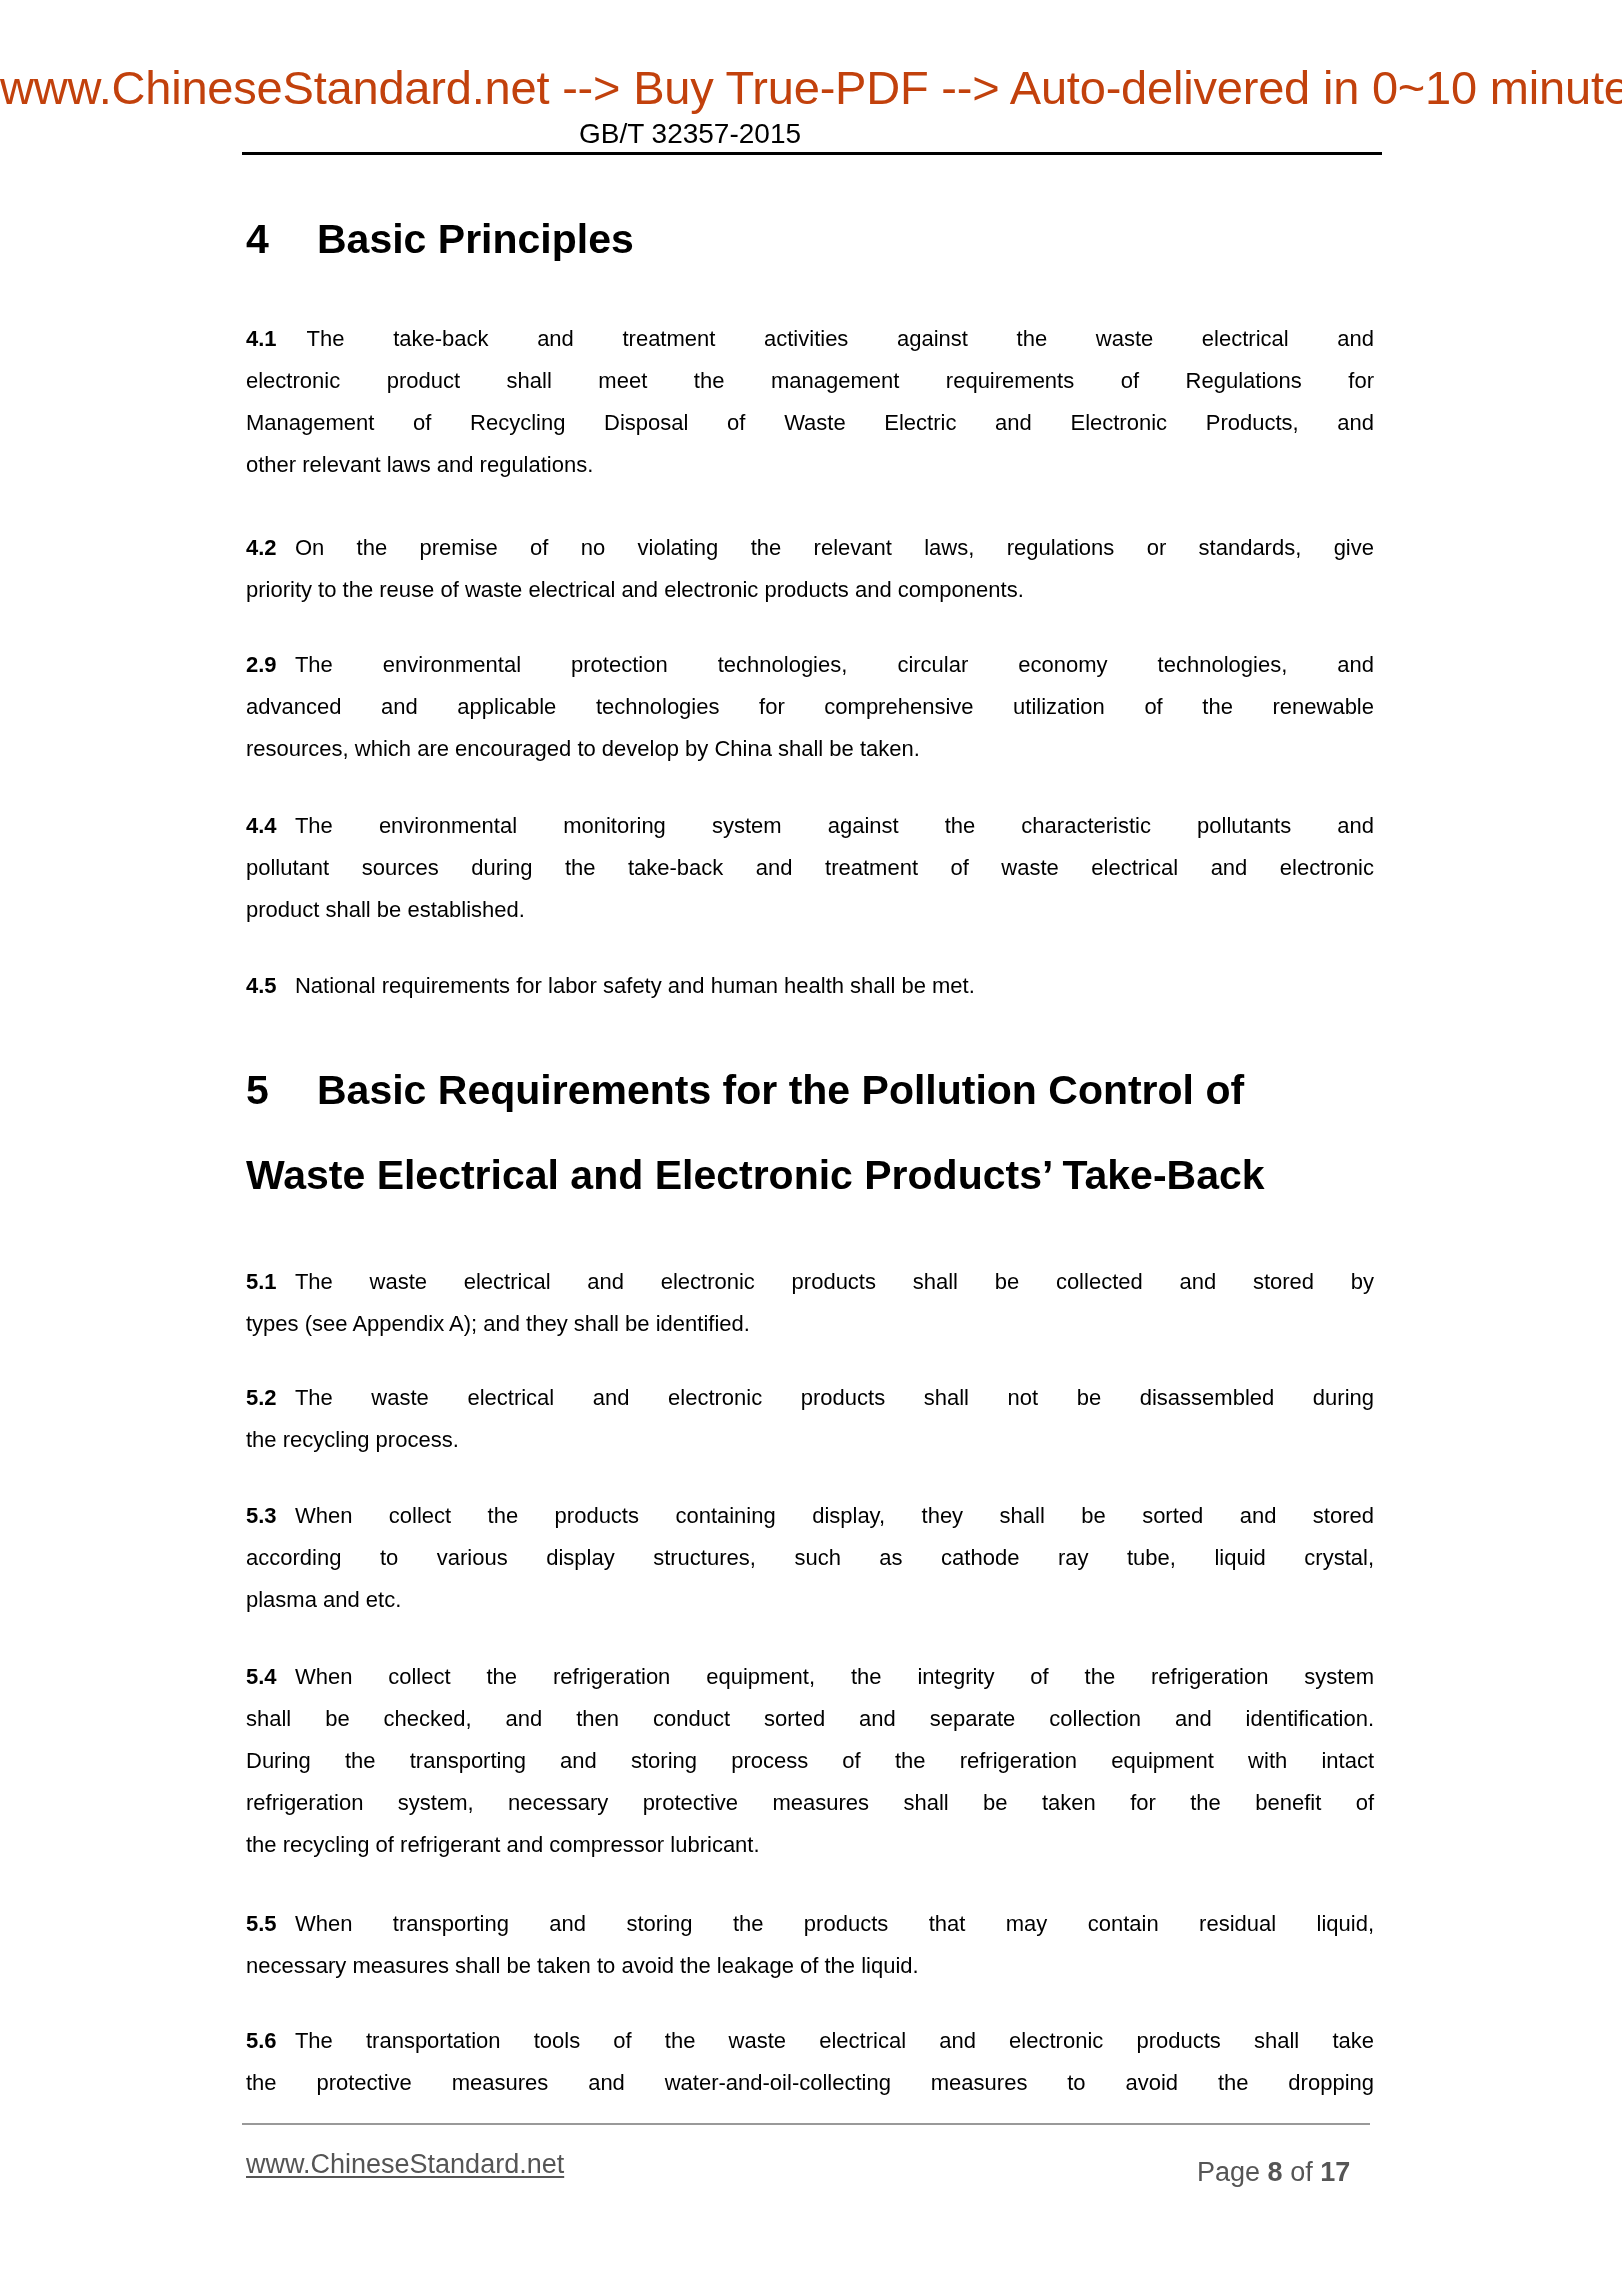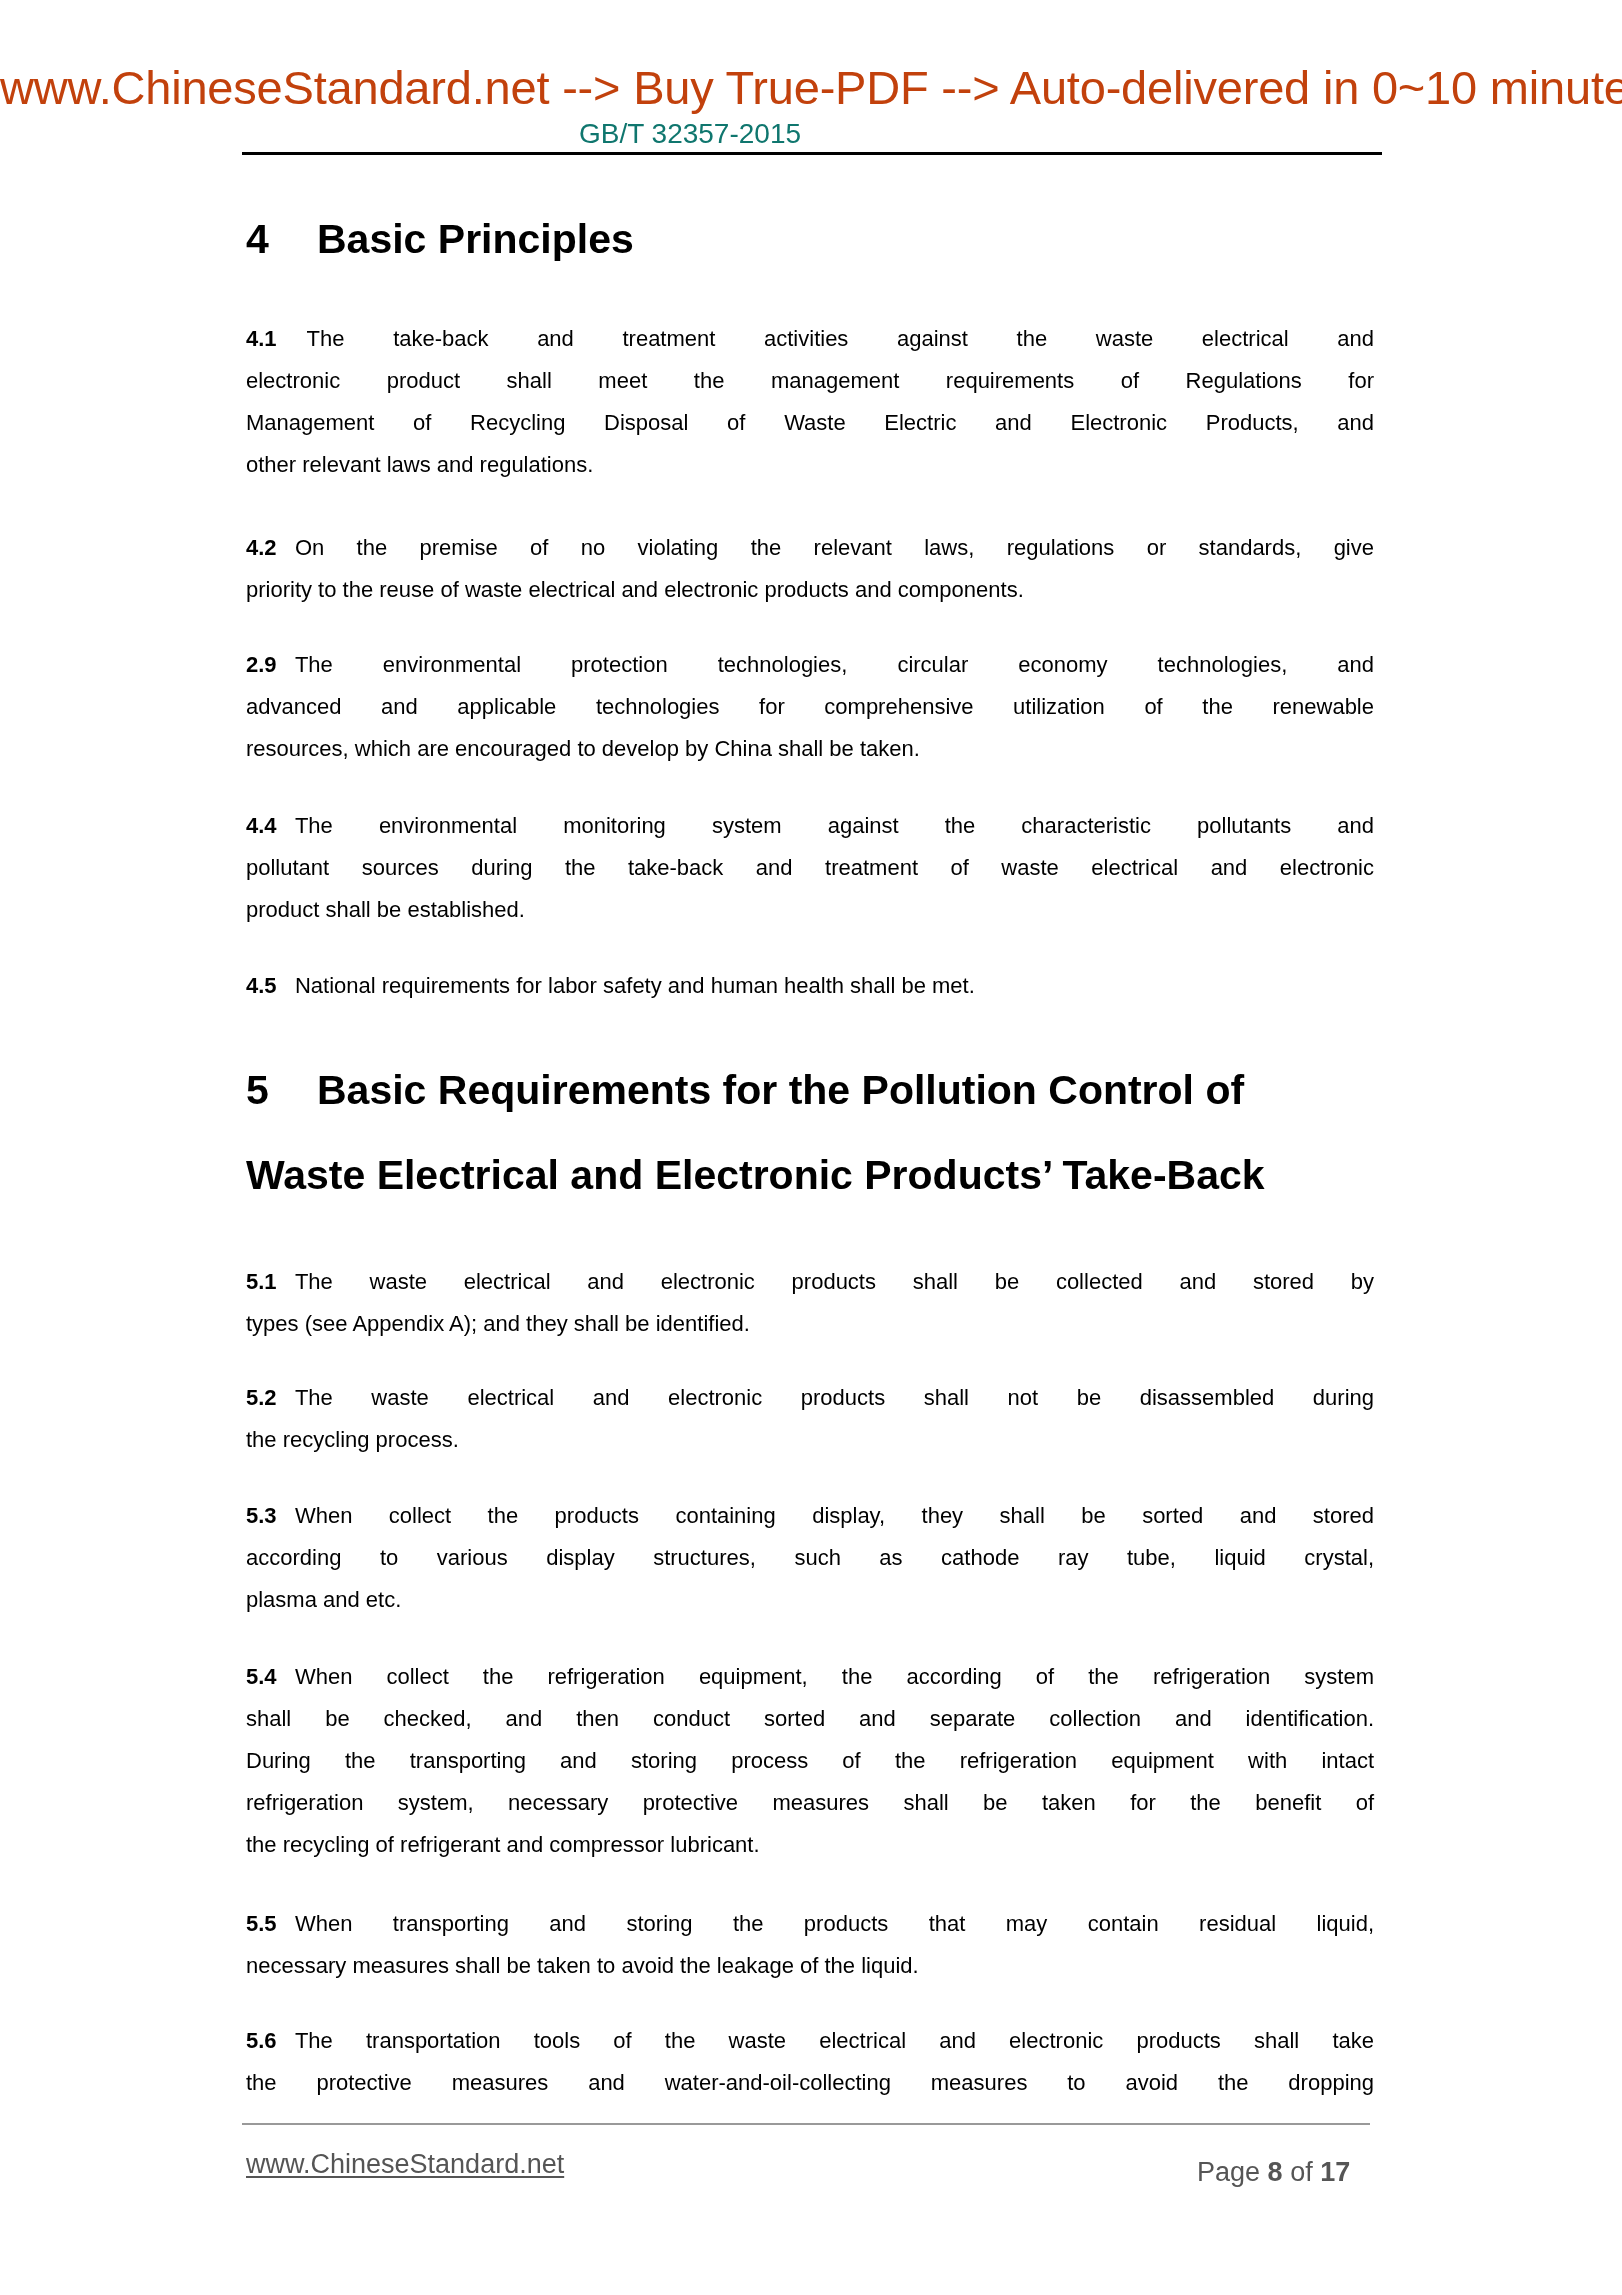--- a/index.html
+++ b/index.html
@@ -9,7 +9,7 @@
     .hdr-top { left: 0; width: 1623px; top: 70px; text-align: center;
                font-size: 47px; line-height: 36px; color: #c2410c; white-space: nowrap; letter-spacing: -0.2px; }
     .hdr-std { left: 0; width: 1380px; top: 120px; text-align: center;
-               font-size: 28px; line-height: 28px; color: #0f766e; }
+               font-size: 28px; line-height: 28px; color: #000000; }
     .hdr-rule { left: 242px; width: 1140px; top: 152px; height: 2.5px; background: #000; }
     .heading { left: 246px; font-weight: bold; font-size: 41px; color: #000; white-space: nowrap; }
     .heading .num { display: inline-block; width: 71px; }

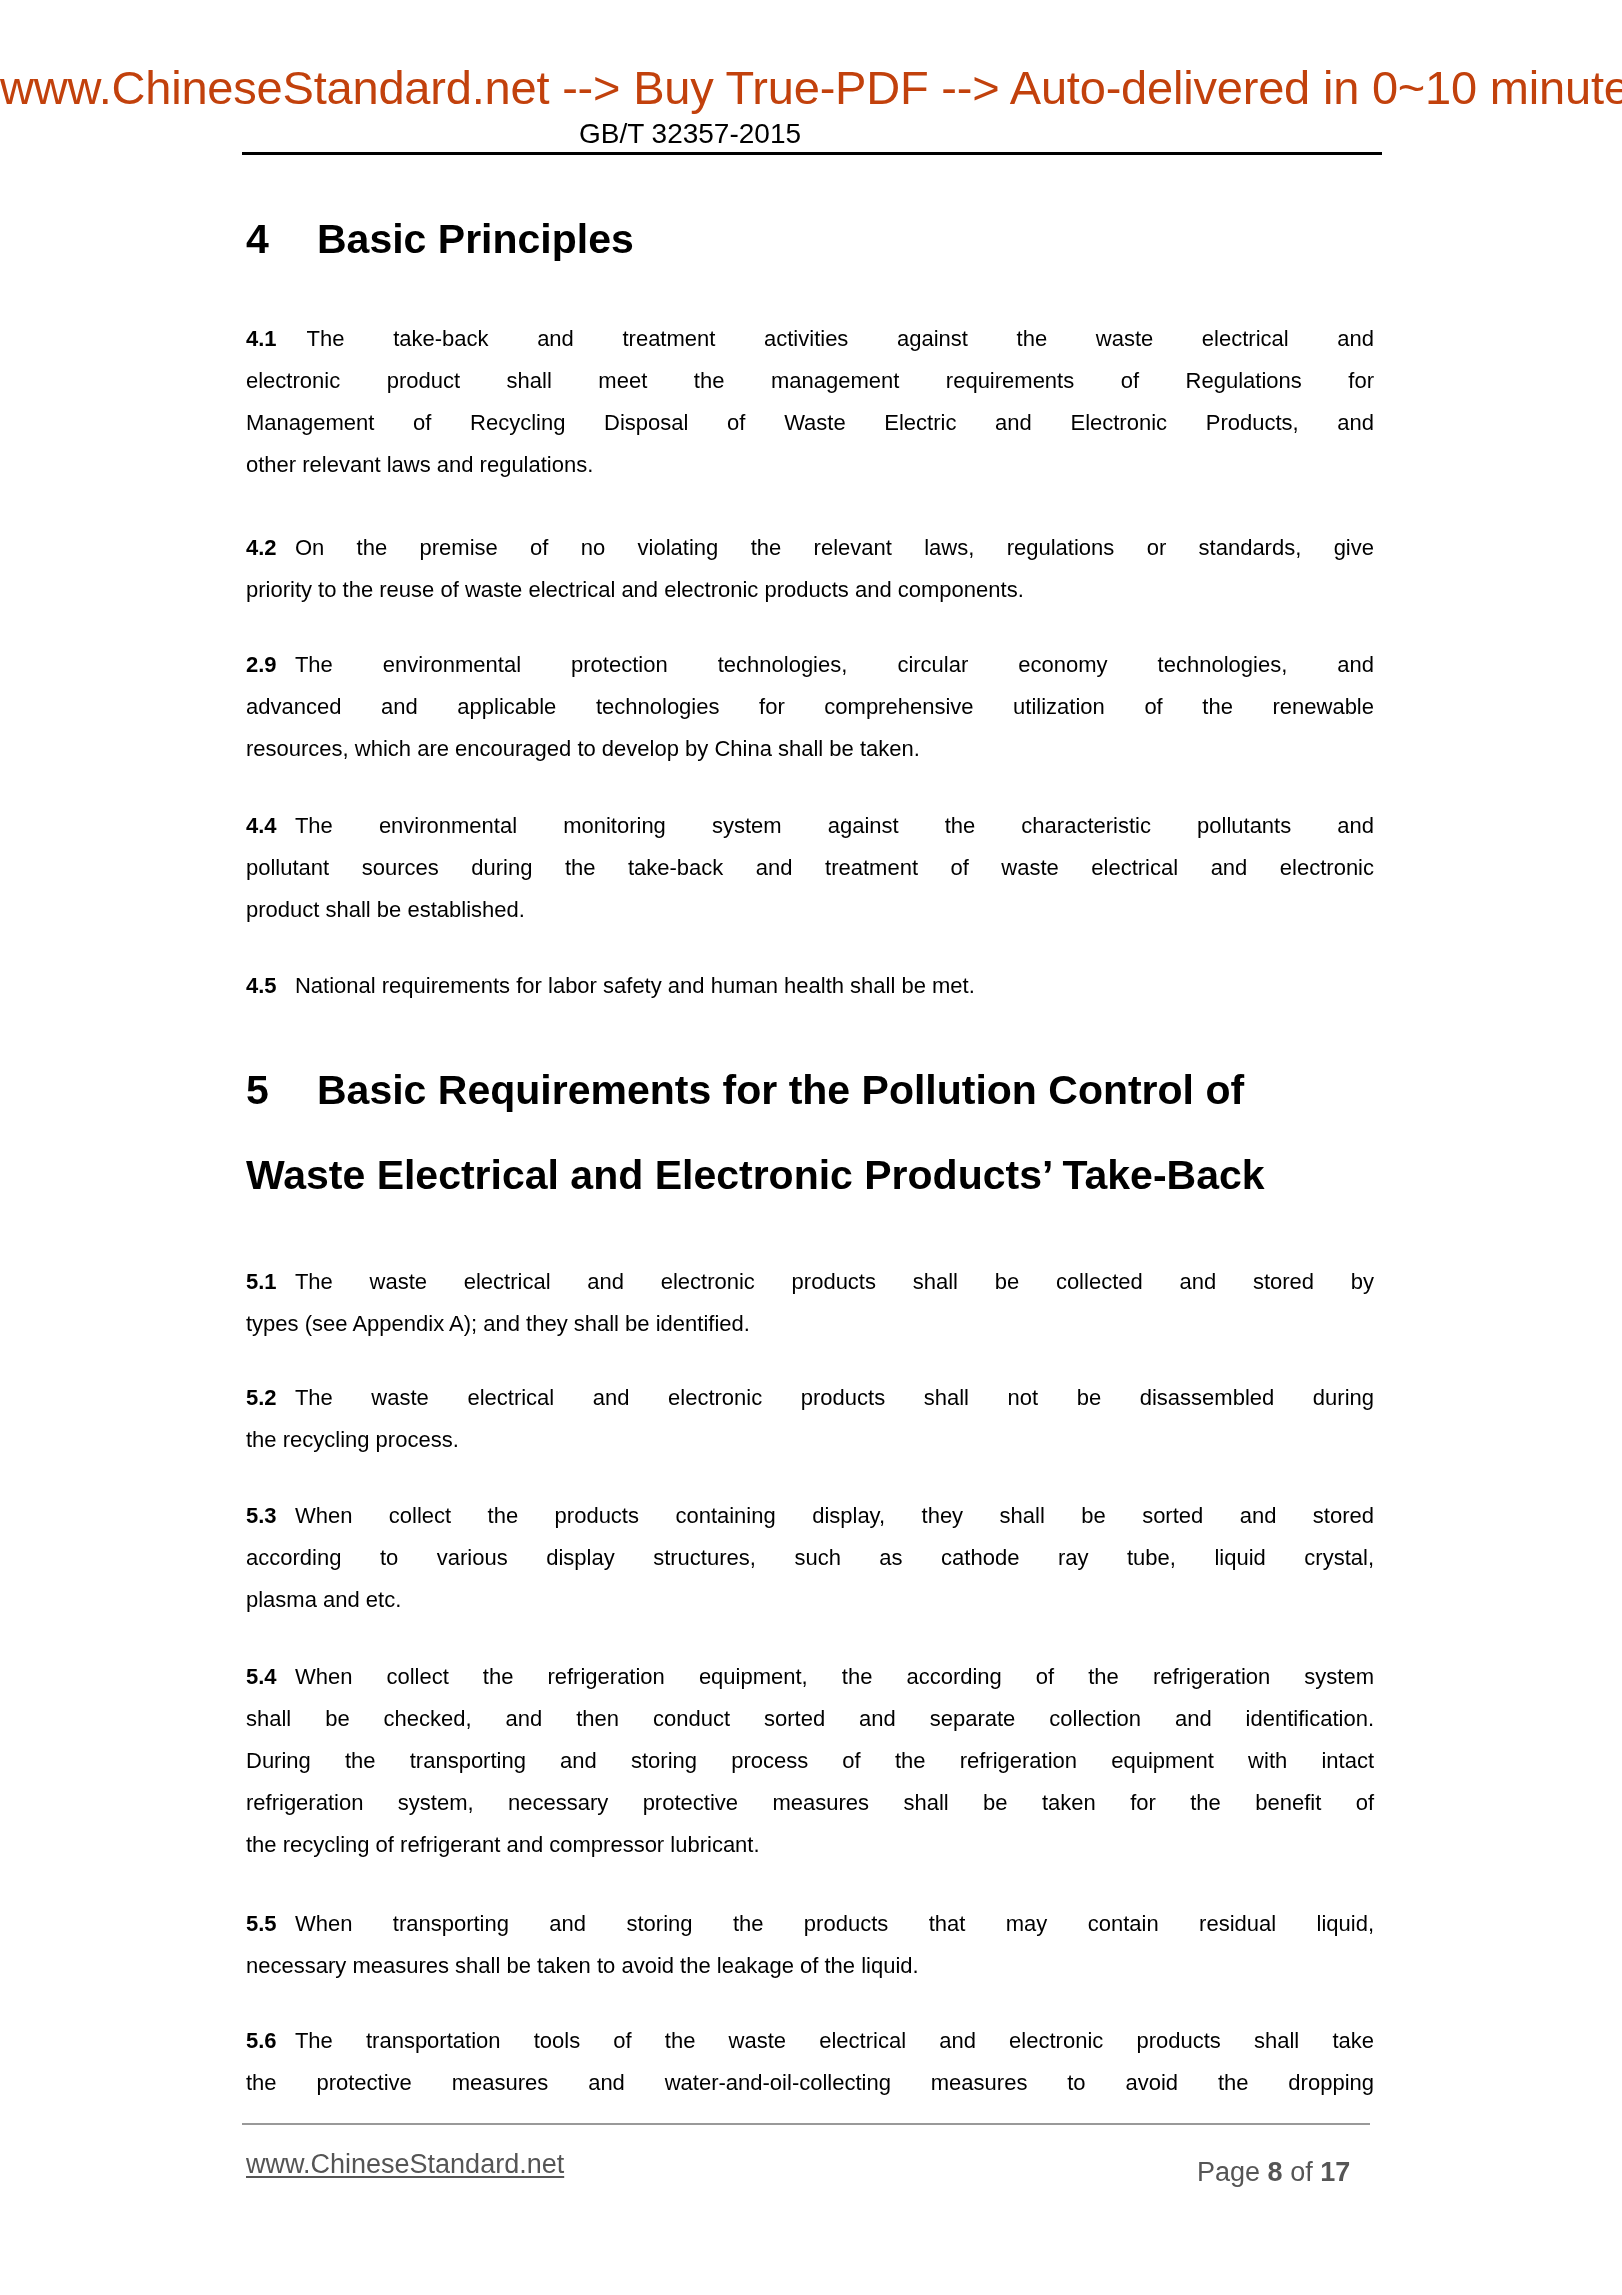--- a/index.html
+++ b/index.html
@@ -83,7 +83,7 @@
 </div>
 
 <div class="abs para" style="top:1656px;">
-  <span class="ln"><span class="num">5.4</span><span class="gap" style="width:18.3px"></span><span>When collect the refrigeration equipment, the according of the refrigeration system</span></span>
+  <span class="ln"><span class="num">5.4</span><span class="gap" style="width:18.3px"></span><span>When collect the refrigeration equipment, the integrity of the refrigeration system</span></span>
   <span class="ln">shall be checked, and then conduct sorted and separate collection and identification.</span>
   <span class="ln">During the transporting and storing process of the refrigeration equipment with intact</span>
   <span class="ln">refrigeration system, necessary protective measures shall be taken for the benefit of</span>

